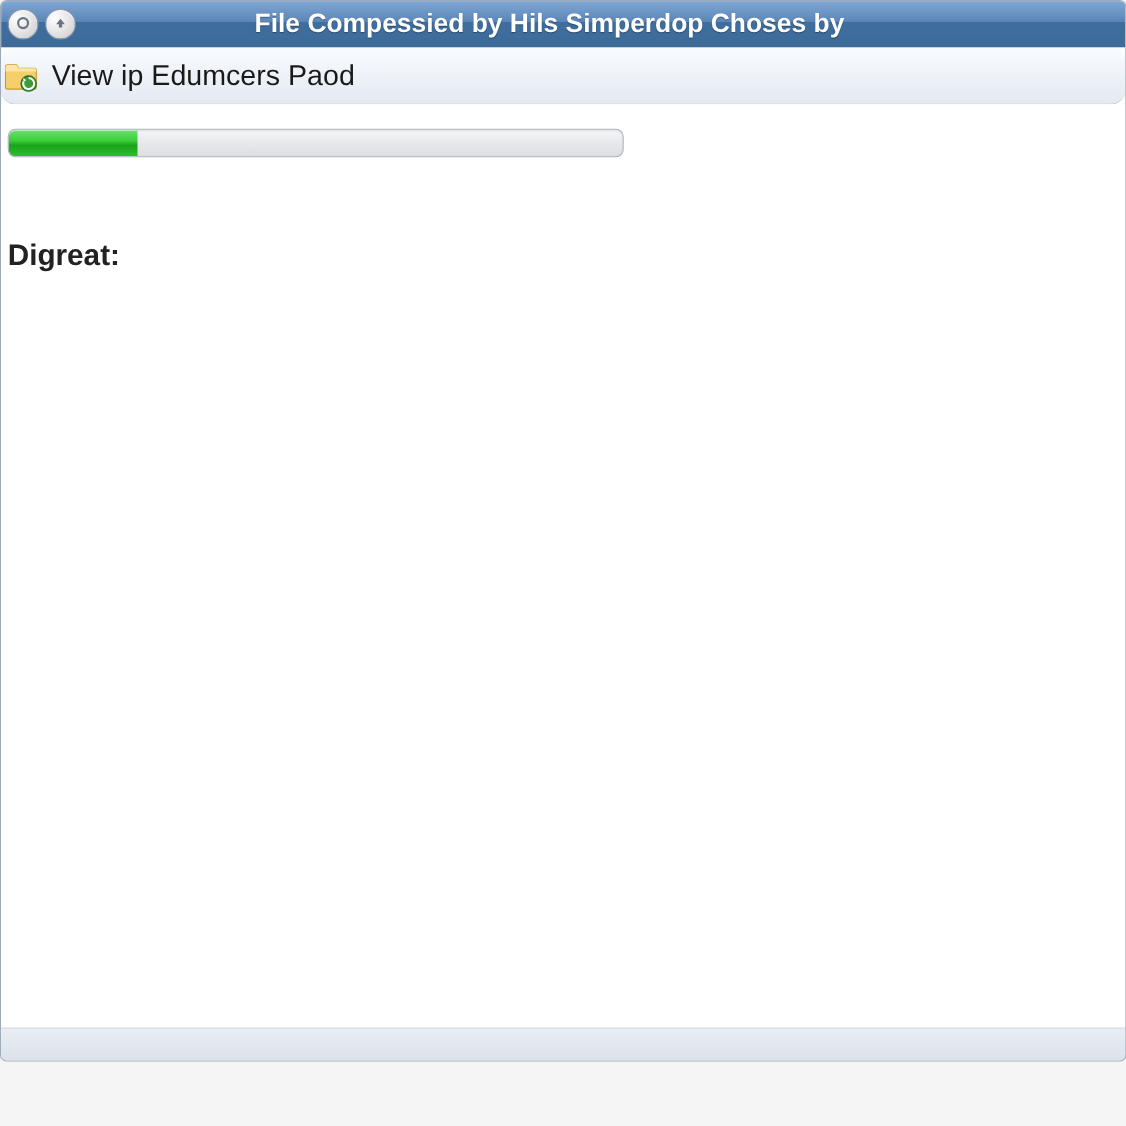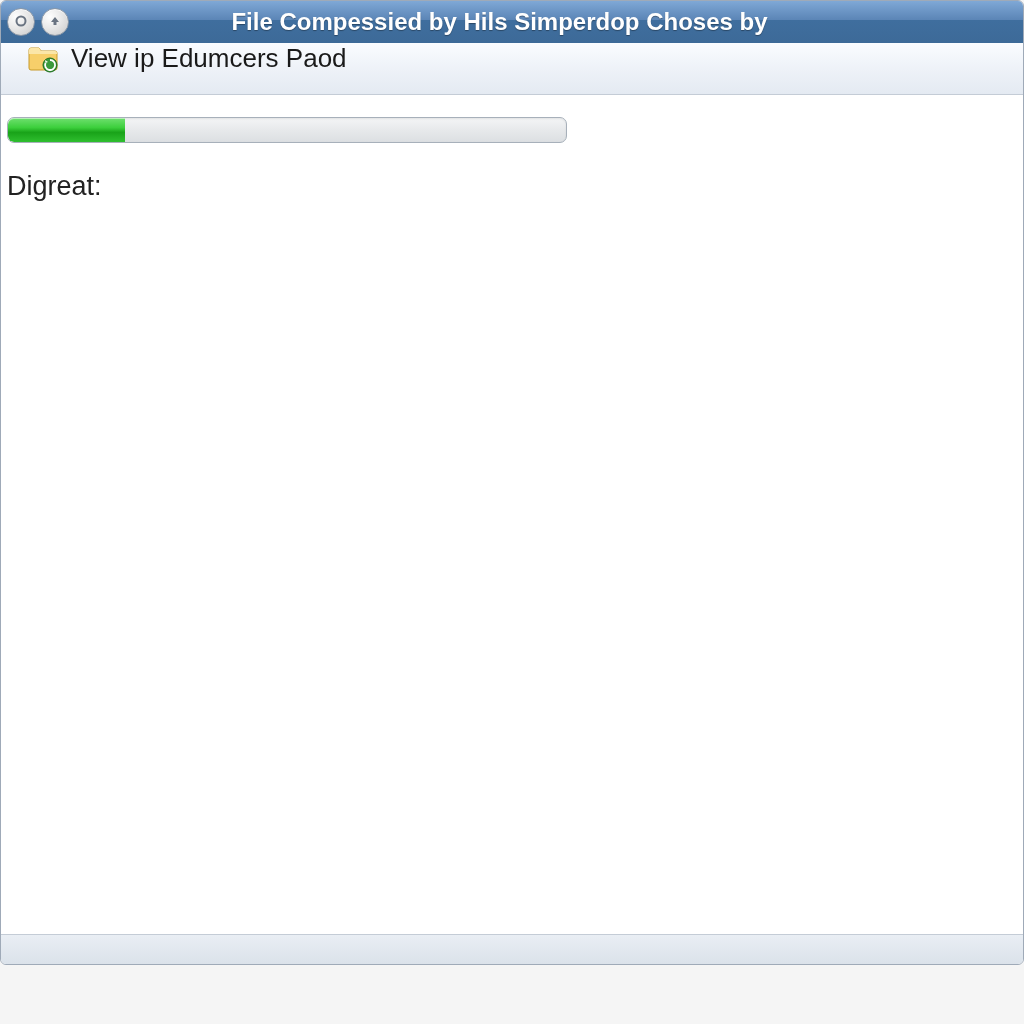--- a/index.html
+++ b/index.html
@@ -78,8 +78,10 @@
     background: linear-gradient(to bottom, #fafcff 0%, #eef2f8 50%, #e4eaf2 100%);
     border-bottom: 1px solid #c4ccd6;
     display: flex;
-    padding: 0 26px;
+    align-items: center;
+    padding: 0 2px;
     gap: 12px;
+    border-radius: 13px;
   }
 
   .folder-icon {

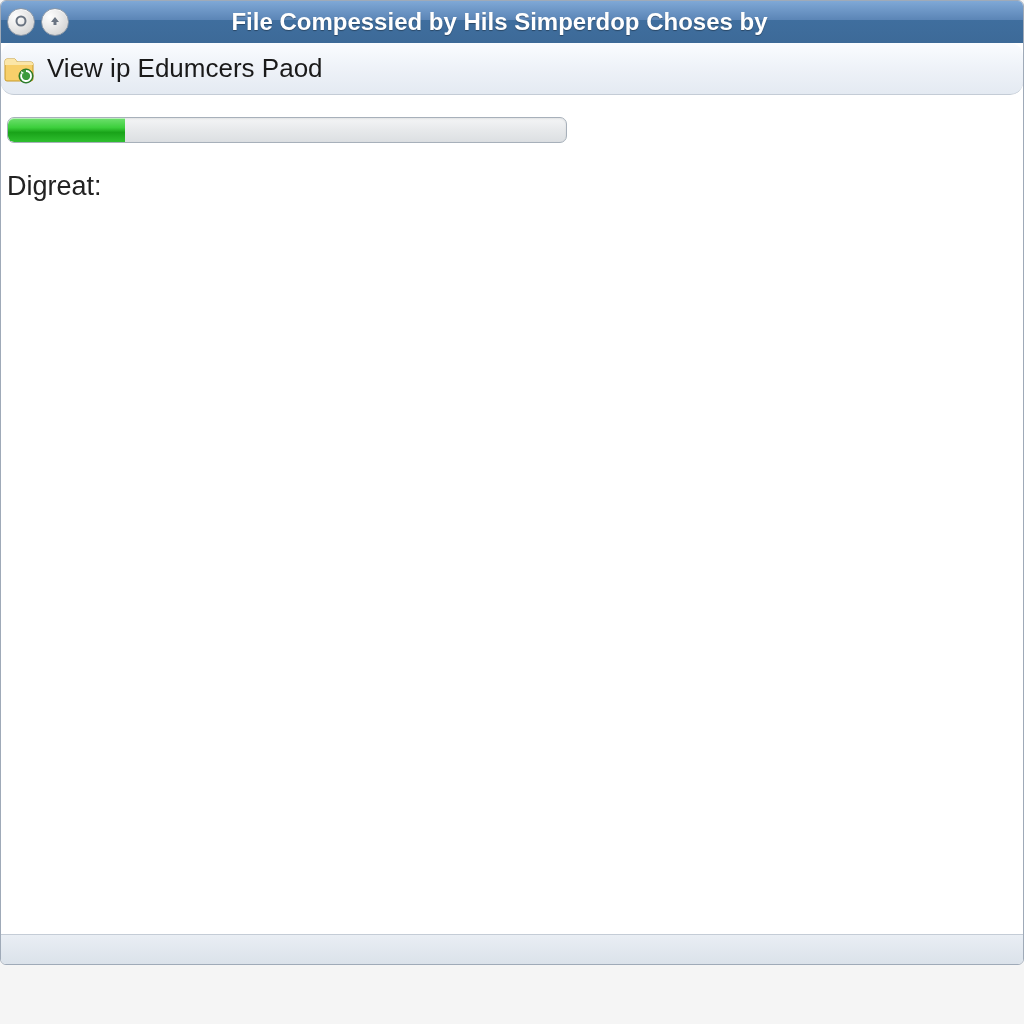--- a/index.html
+++ b/index.html
@@ -122,11 +122,12 @@
   }
 
   .message {
-    margin-top: 24px;
+    margin-top: 70px;
     font-size: 27px;
     color: #222;
     line-height: 1.45;
     padding-right: 20px;
+    font-weight: bold;
   }
 
   .message .line1 { display: block; }

